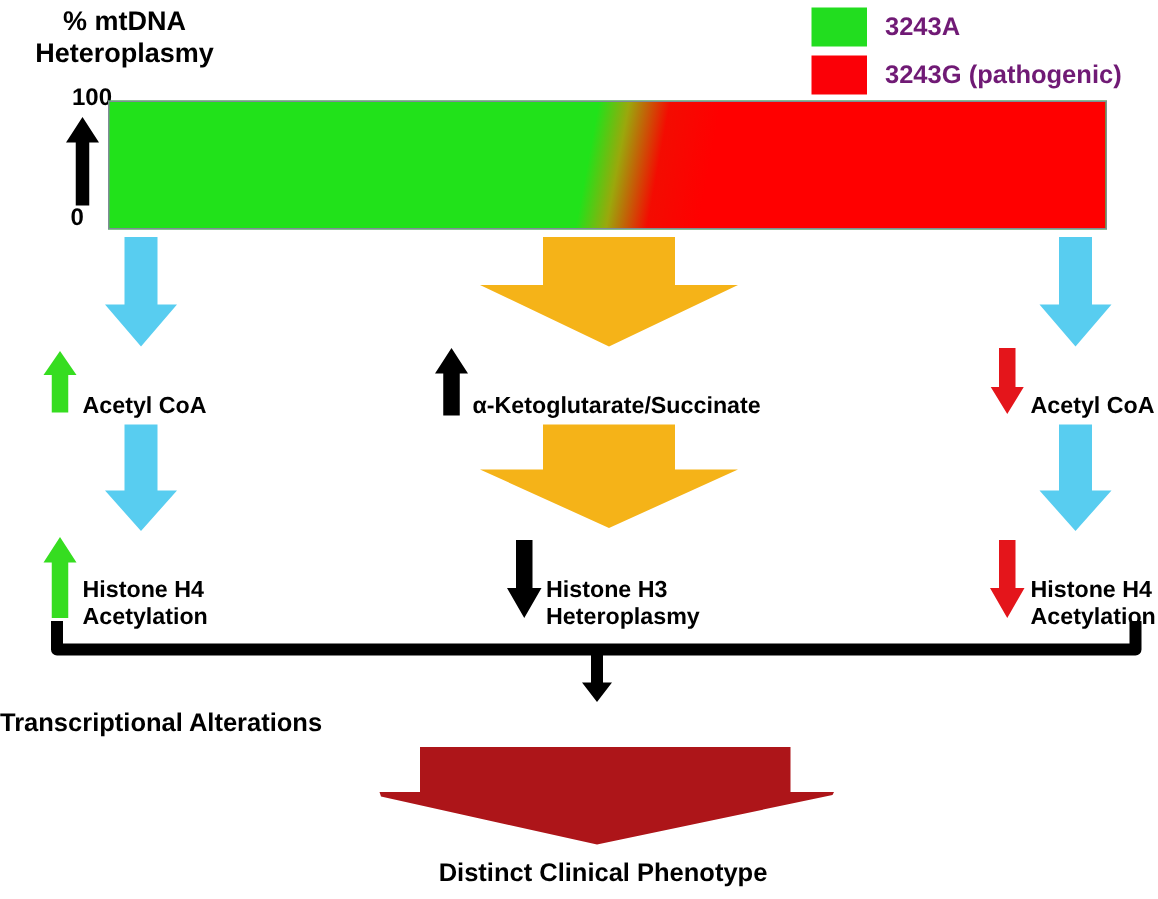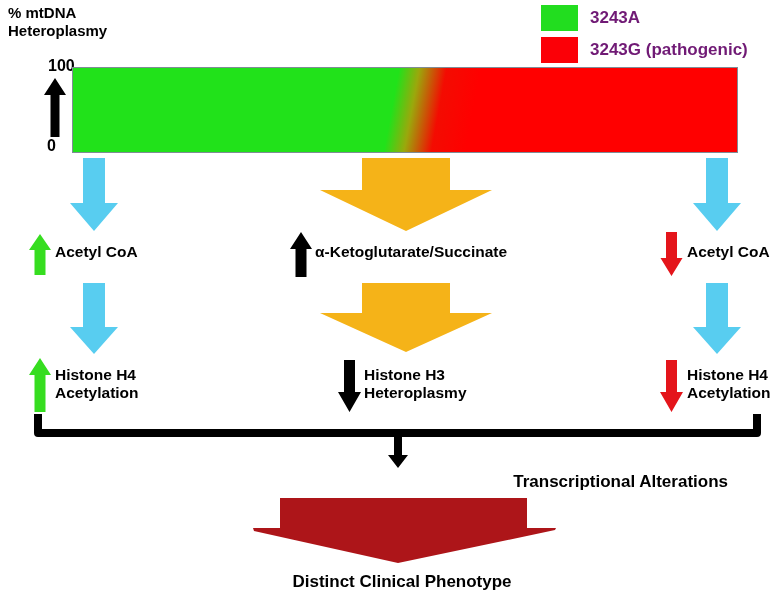--- a/index.html
+++ b/index.html
@@ -30,8 +30,8 @@
   #axis-title {
     left: 8px; top: 4px;
     width: 150px;
-    font-size: 15px;
-    text-align: left;
+    font-size: 18px;
+    text-align: center;
     white-space: normal;
   }
 

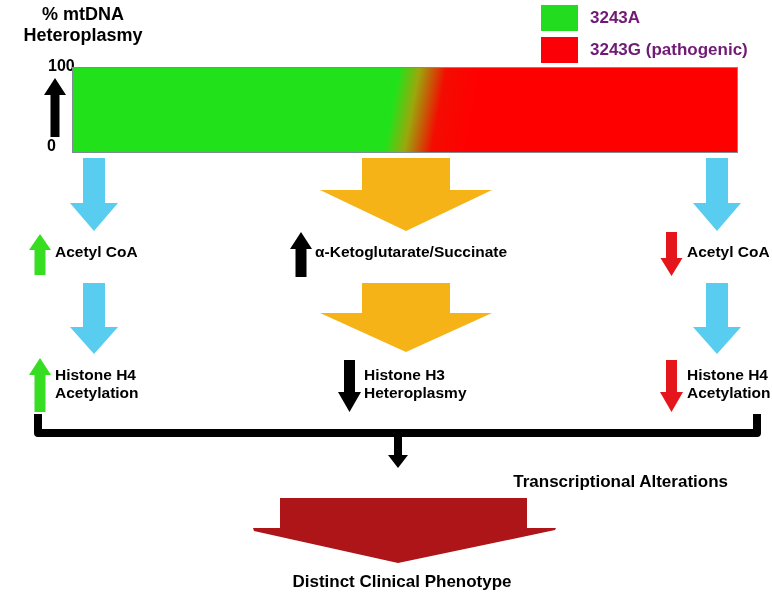--- a/index.html
+++ b/index.html
@@ -71,7 +71,7 @@
   #vec { position: absolute; left: 0; top: 0; width: 772px; height: 599px; }
 
   
-  .row-label { font-size: 15.5px; }
+  .row-label { font-size: 15.5px; margin-top: 19px; }
   #label-acetyl-left   { left: 55px;  top: 243px; }
   #label-akg           { left: 315px; top: 243px; }
   #label-acetyl-right  { left: 687px; top: 243px; }

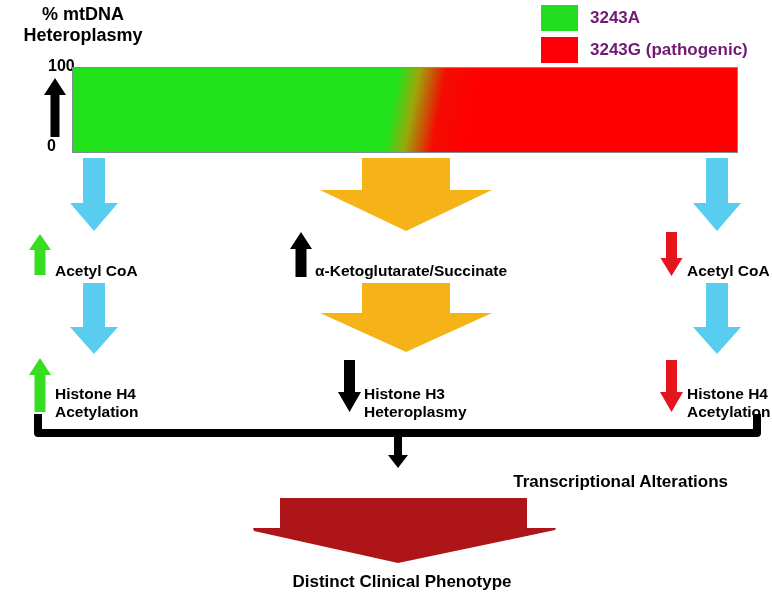--- a/index.html
+++ b/index.html
@@ -80,7 +80,7 @@
   #label-h3-mid    { left: 364px; top: 366px; }
   #label-h4-right  { left: 687px; top: 366px; }
 
-  #label-transcriptional { left: 0px; top: 472px; width: 728px; text-align: right; font-size: 17px; }
+  #label-transcriptional { left: 0px; top: 472px; width: 728px; text-align: left; font-size: 17px; }
   #label-phenotype       { left: 16px; top: 572px; width: 772px; text-align: center; font-size: 17px; }
 </style>
 </head>

